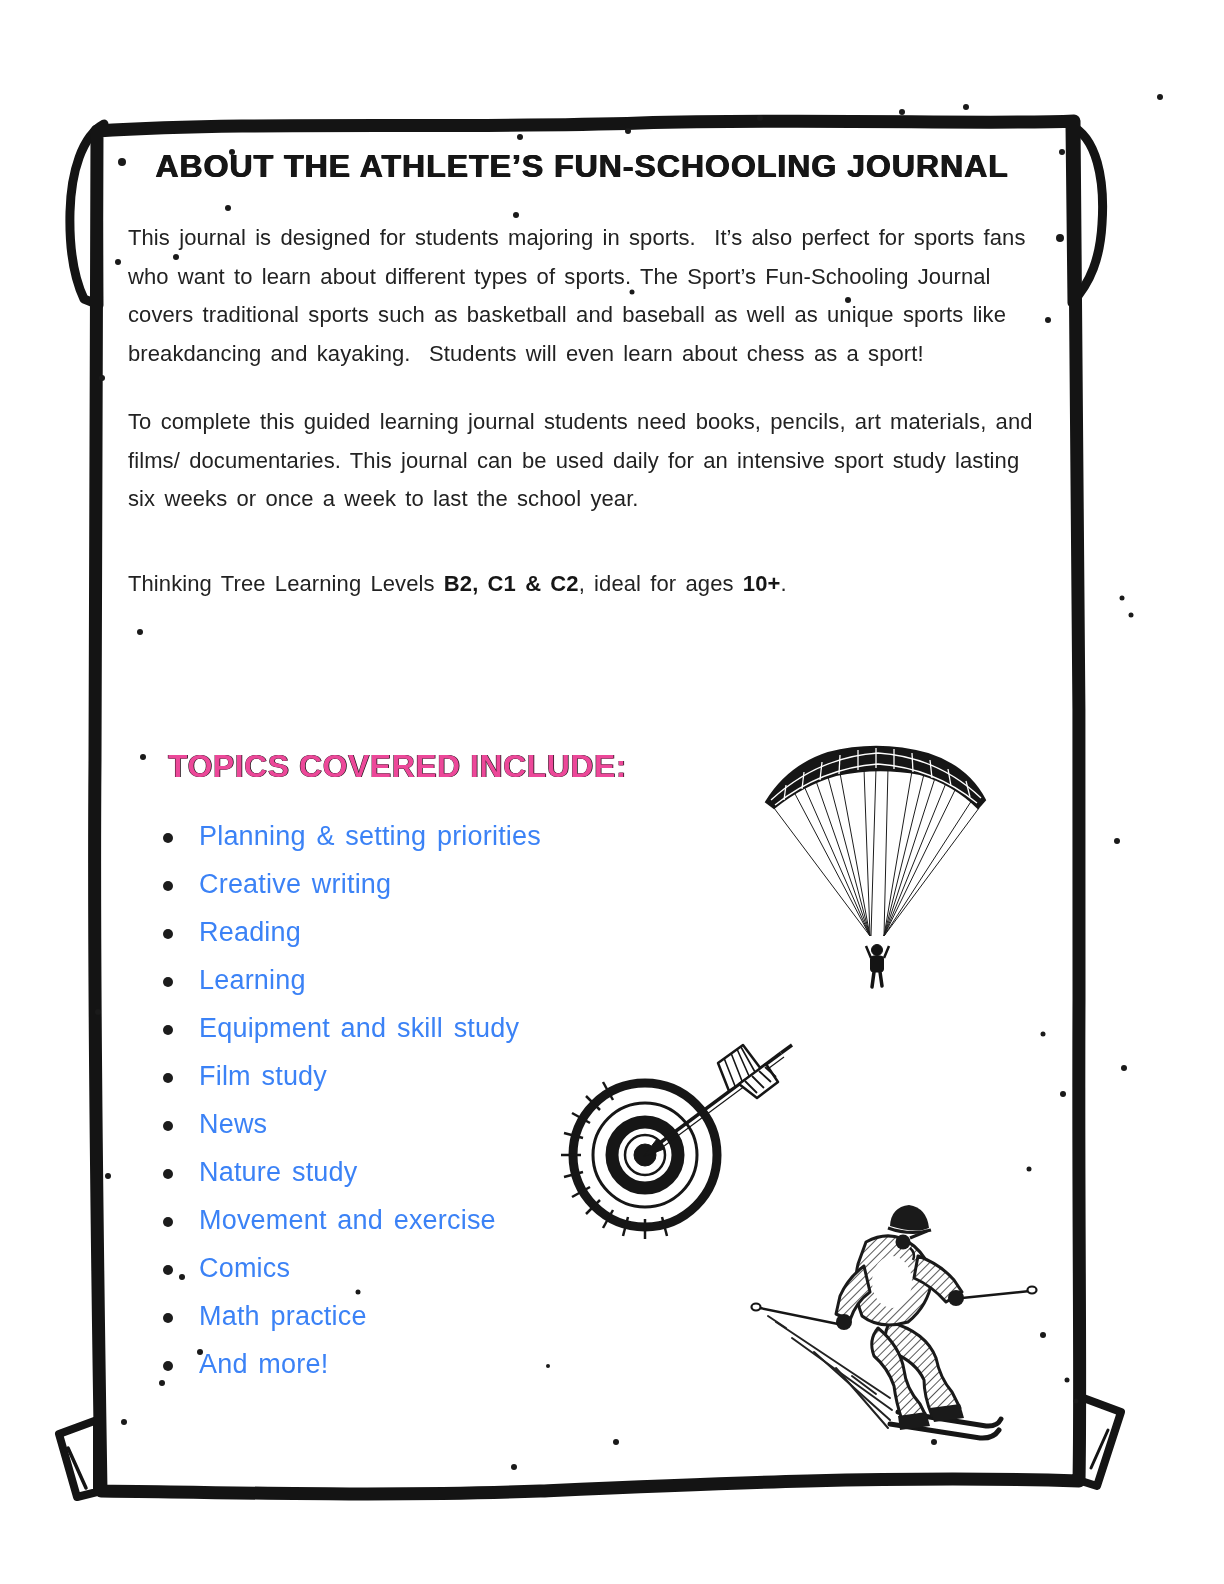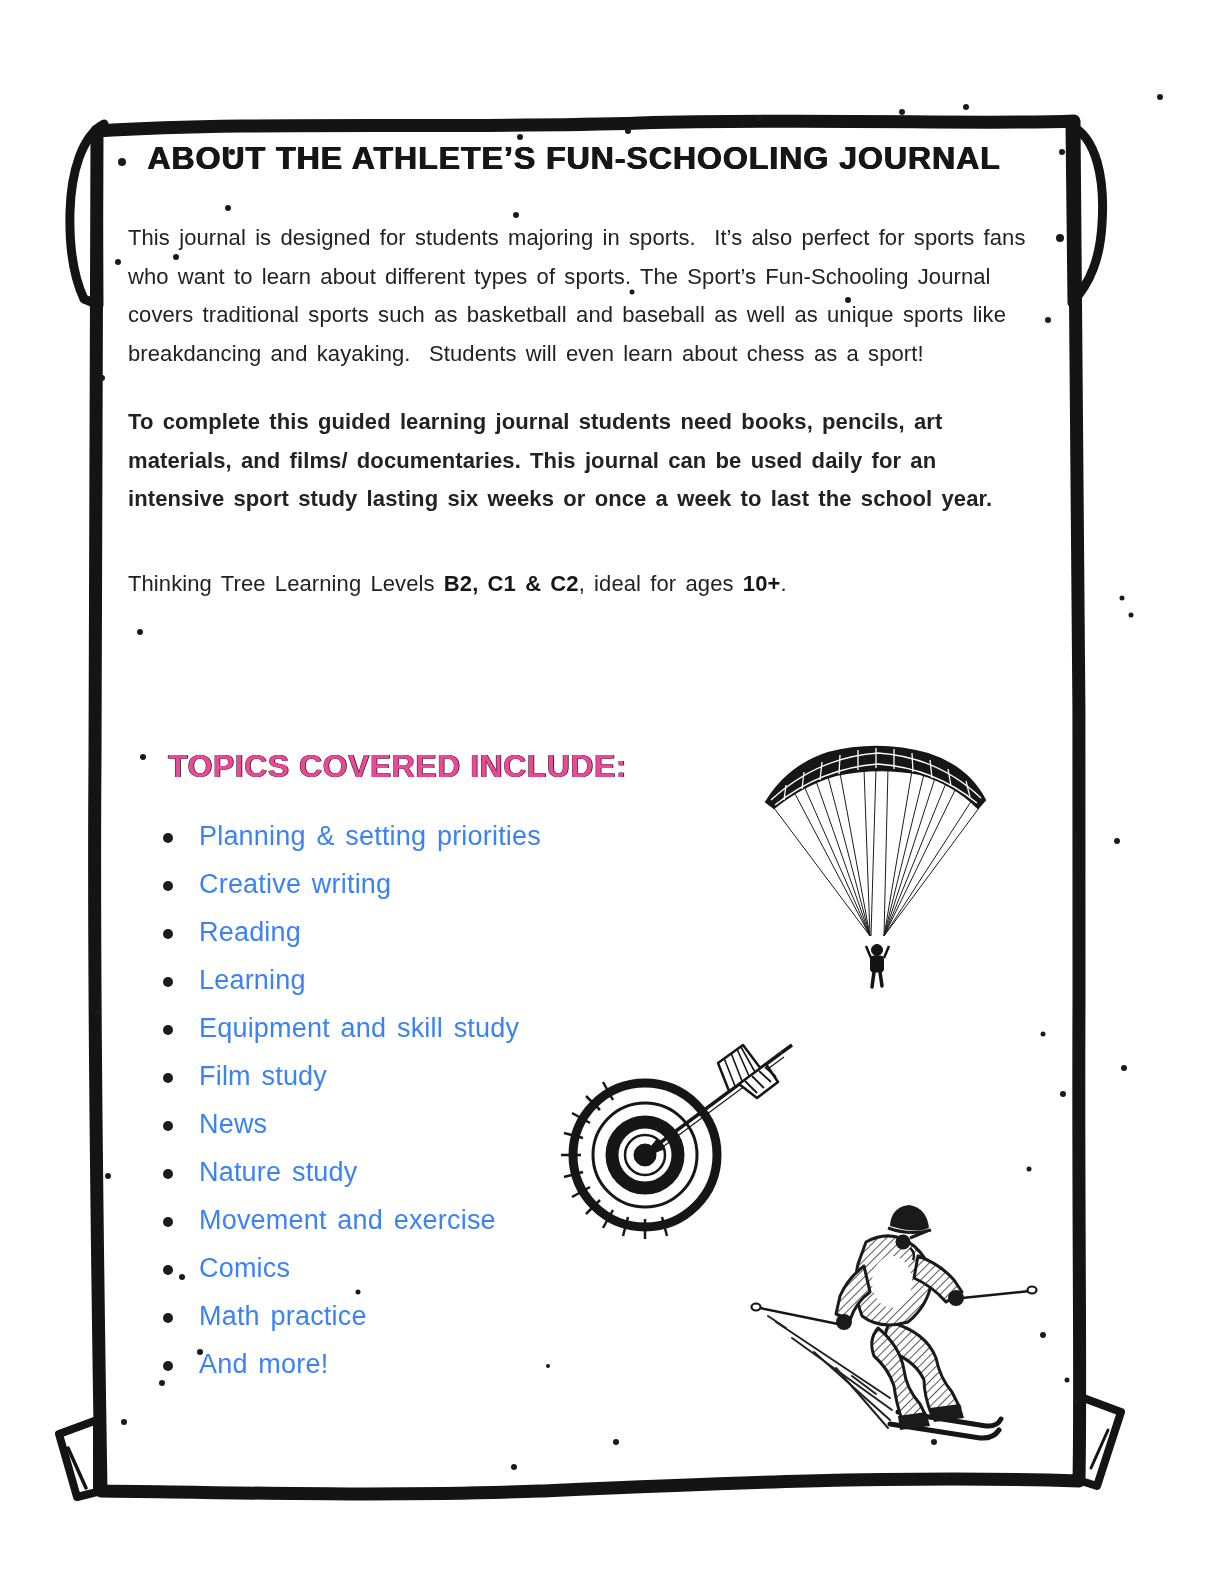--- a/index.html
+++ b/index.html
@@ -13,7 +13,7 @@
   .frame{position:absolute;left:0;top:0;}
 
   .title{
-    position:absolute;left:62px;top:140px;width:1024px;margin:0;
+    position:absolute;left:62px;top:140px;width:1024px;margin:8px;
     text-align:center;font-size:32px;font-weight:900;letter-spacing:1px;
     text-transform:uppercase;color:#161616;
     text-shadow:0.7px 0 #161616, -0.4px 0 #161616;

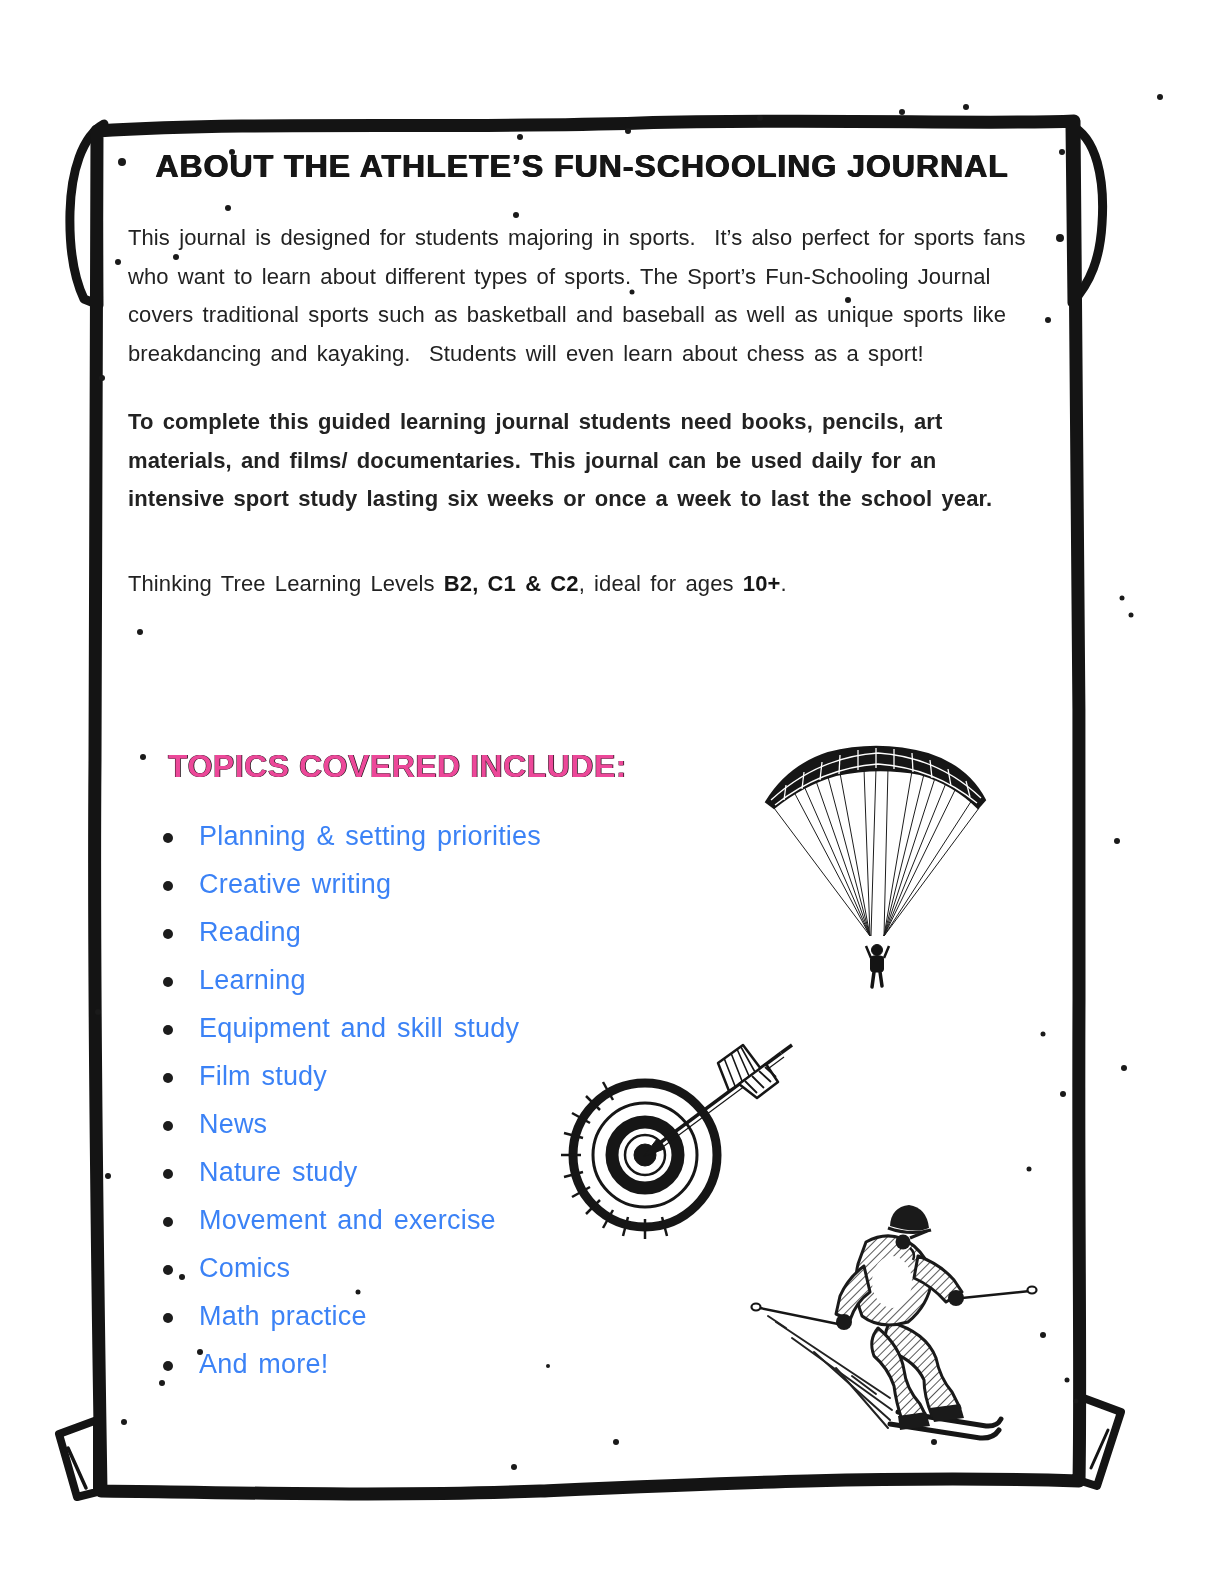--- a/index.html
+++ b/index.html
@@ -23,7 +23,7 @@
     margin:0 0 30px 0;font-size:22px;line-height:38.5px;
     letter-spacing:0.1px;word-spacing:3px;white-space:pre-wrap;color:#222;
   }
-  .copy p.p2{margin-bottom:46px;font-weight:bold;}
+  .copy p.p2{margin-bottom:46px;}
   .copy p.levels{margin:0;}
   .copy strong{font-weight:700;color:#161616;}
 

